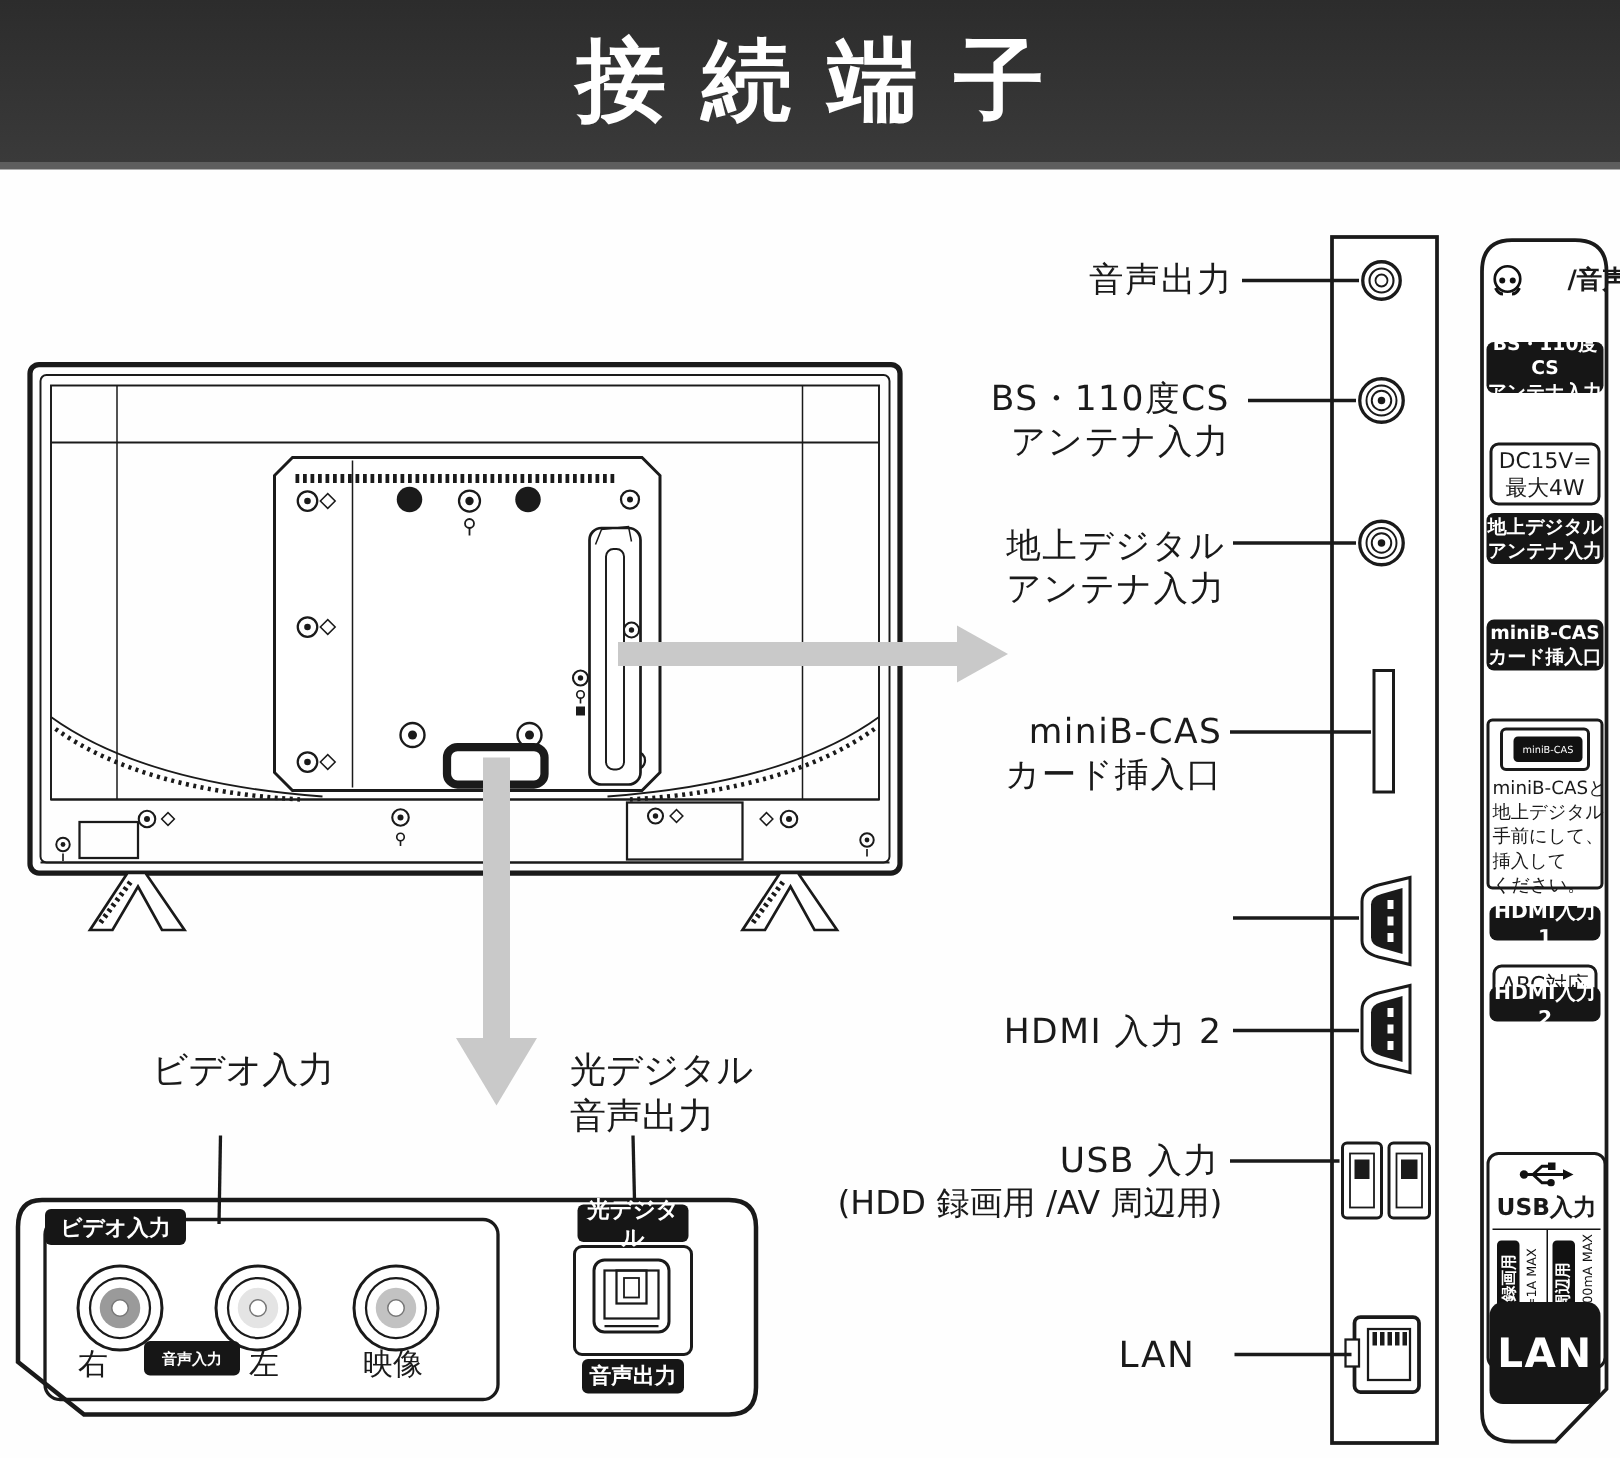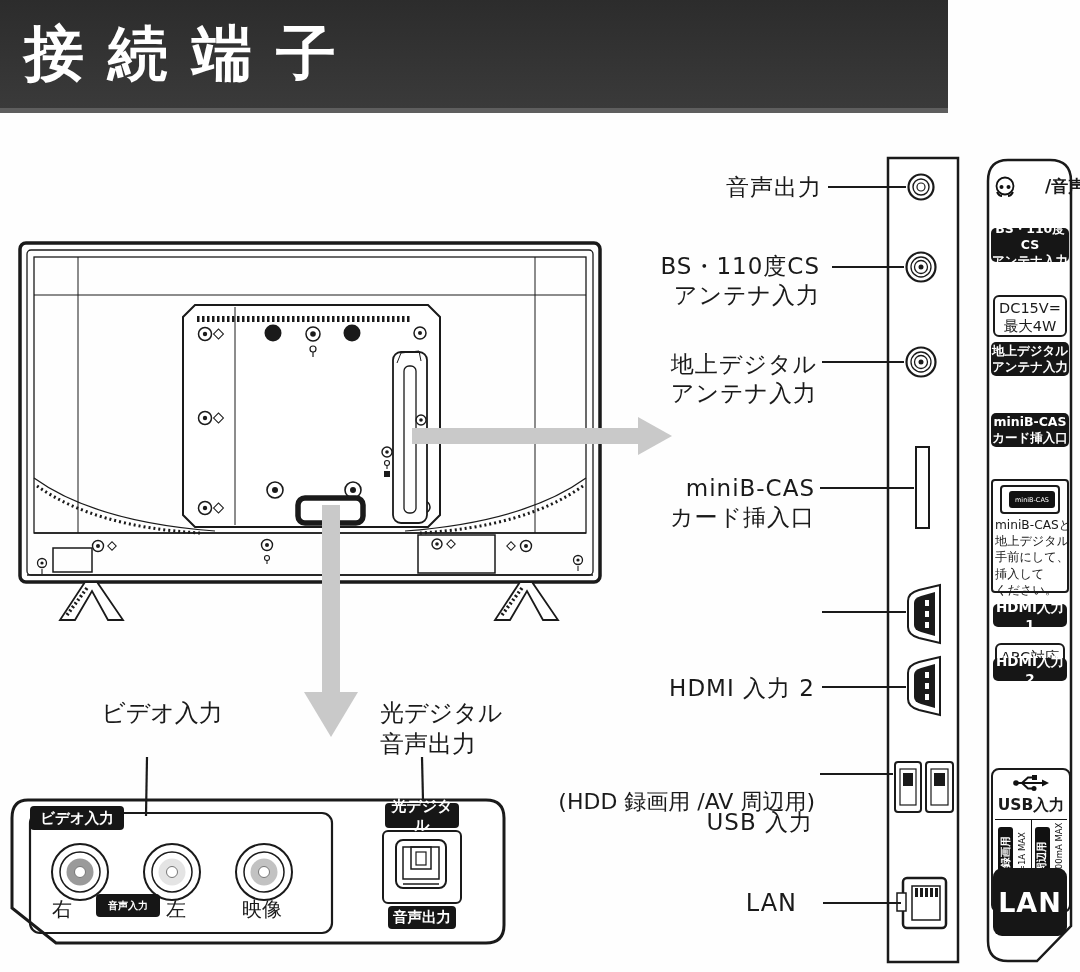--- a/index.html
+++ b/index.html
@@ -6,9 +6,9 @@
   .stage{position:relative;width:1080px;height:972px;background:#fefefe;overflow:hidden;
          font-family:"DejaVu Sans","Liberation Sans",sans-serif;color:#1a1a1a;}
   
-  .header{position:absolute;left:0;top:0;width:948px;height:108px;
+  .header{position:absolute;left:0;top:0;width:1080px;height:108px;
           background:linear-gradient(#2c2c2c,#3a3a3a);
-          border-bottom:5px solid #5e5e5e;display:flex;align-items:center;}
+          border-bottom:5px solid #5e5e5e;display:flex;align-items:center;justify-content:center;}
   .header .title{color:#fff;font-size:60px;font-weight:bold;letter-spacing:24px;text-indent:24px;}
   
   .art{position:absolute;left:0;top:0;z-index:1;}

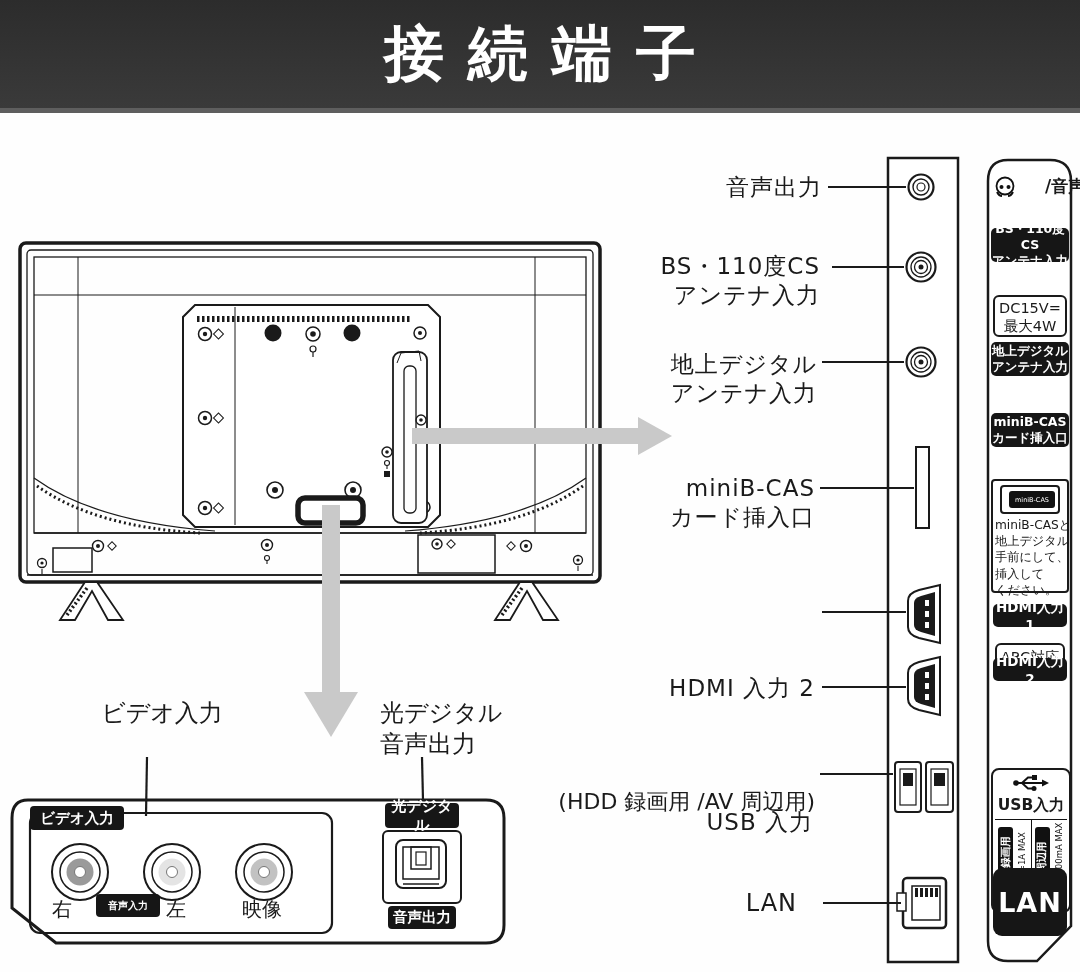--- a/index.html
+++ b/index.html
@@ -273,7 +273,7 @@
 
   <div class="ov mid-label" style="right:265px;top:674px;">HDMI 入力 2</div>
 
-  <div class="ov mid-label" style="right:267px;top:760px;margin-top:48px;">USB 入力</div>
+  <div class="ov mid-label" style="right:267px;top:760px;">USB 入力</div>
   <div class="ov mid-sub" style="right:265px;top:787px;">(HDD 録画用 /AV 周辺用)</div>
 
   <div class="ov mid-label" style="right:283px;top:889px;font-size:24px;">LAN</div>

